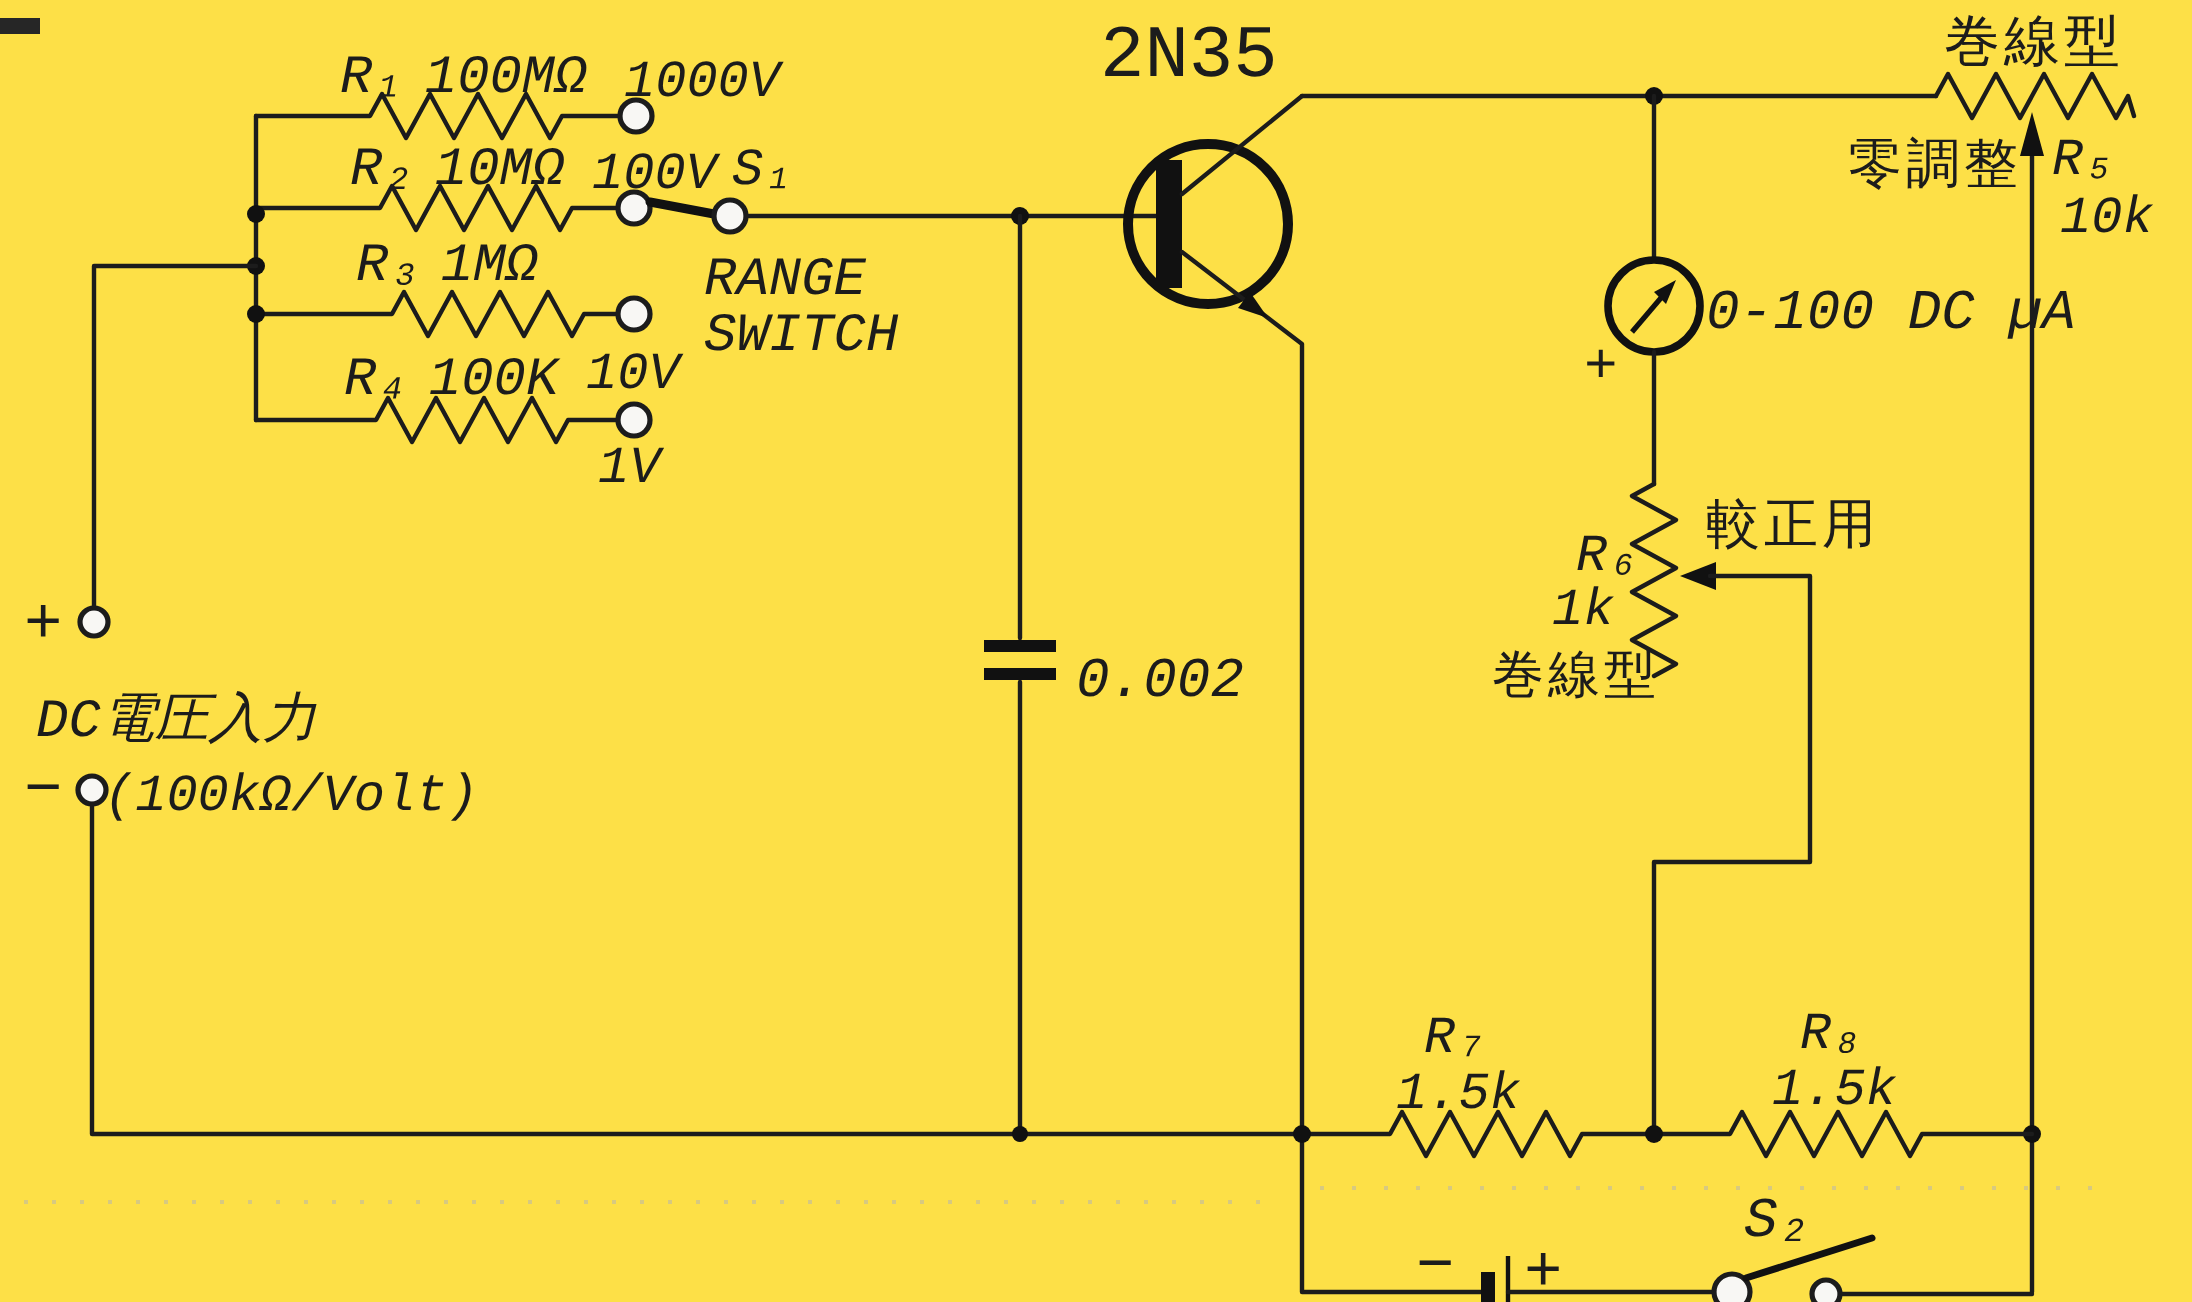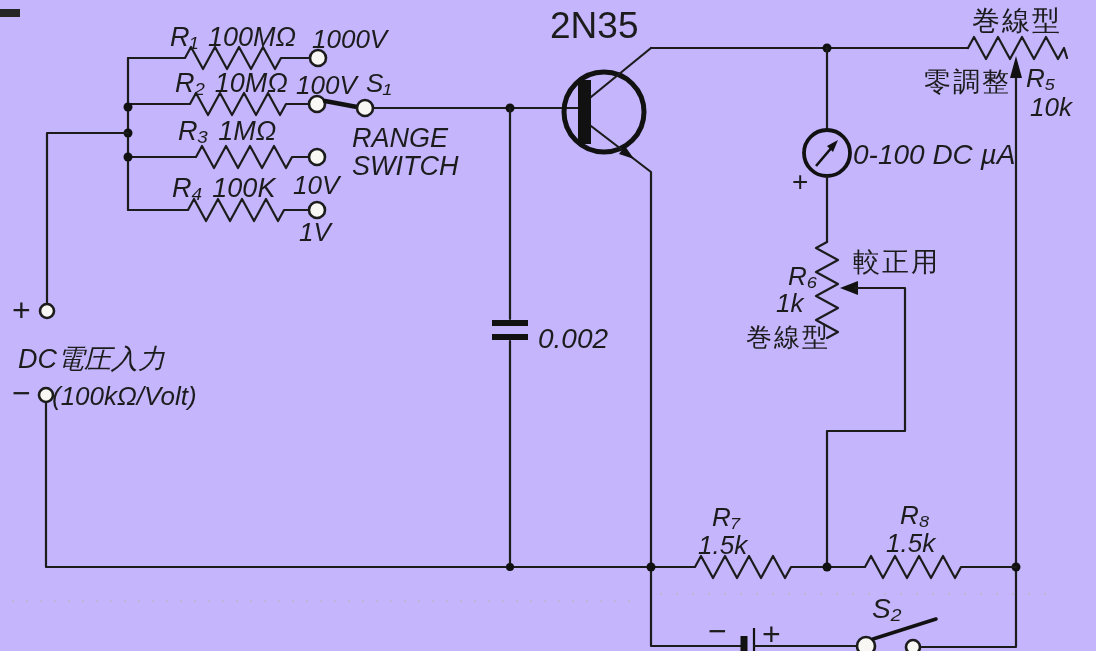--- a/index.html
+++ b/index.html
@@ -3,8 +3,8 @@
 <meta charset="utf-8">
 <style>
   html,body{margin:0;padding:0;background:#e8e6e2;}
-  .page{position:relative;width:1096px;height:651px;background:#c4b5fd;overflow:hidden;
-        font-family:Liberation Sans, sans-serif;color:#1c1c1c;}
+  .page{position:relative;width:1096px;height:651px;background:#fde047;overflow:hidden;
+        font-family:Liberation Mono, monospace;color:#1c1c1c;}
   svg{position:absolute;inset:0;}
   .wire{stroke:#1c1c1c;stroke-width:2.2;fill:none;stroke-linecap:round;stroke-linejoin:round;}
   .thick{stroke:#111;stroke-width:5;fill:none;}

